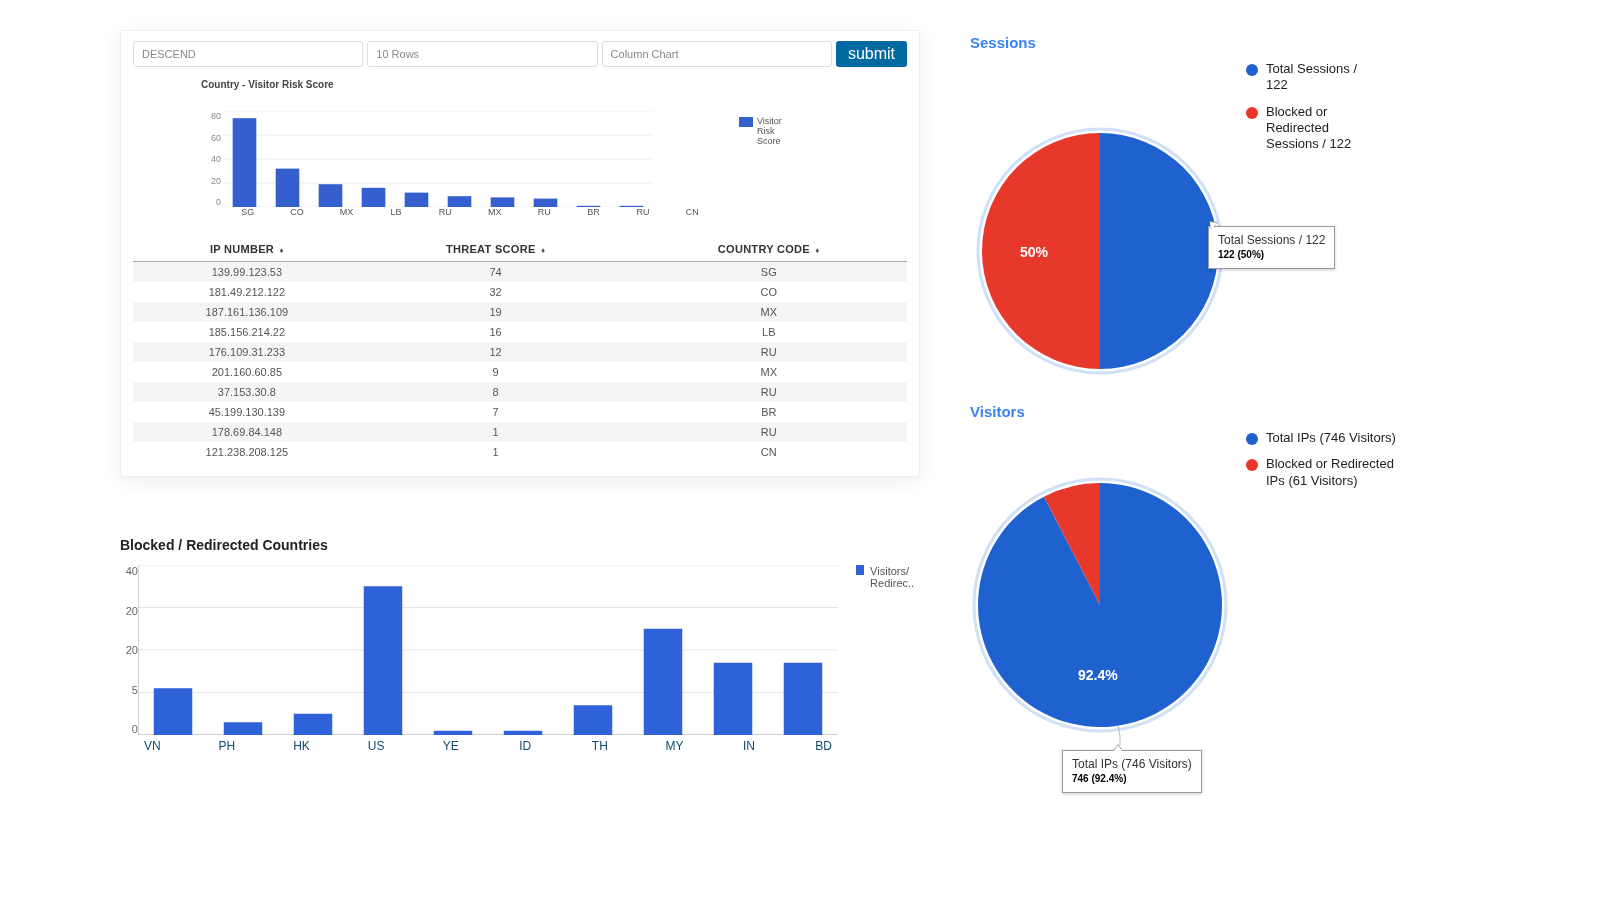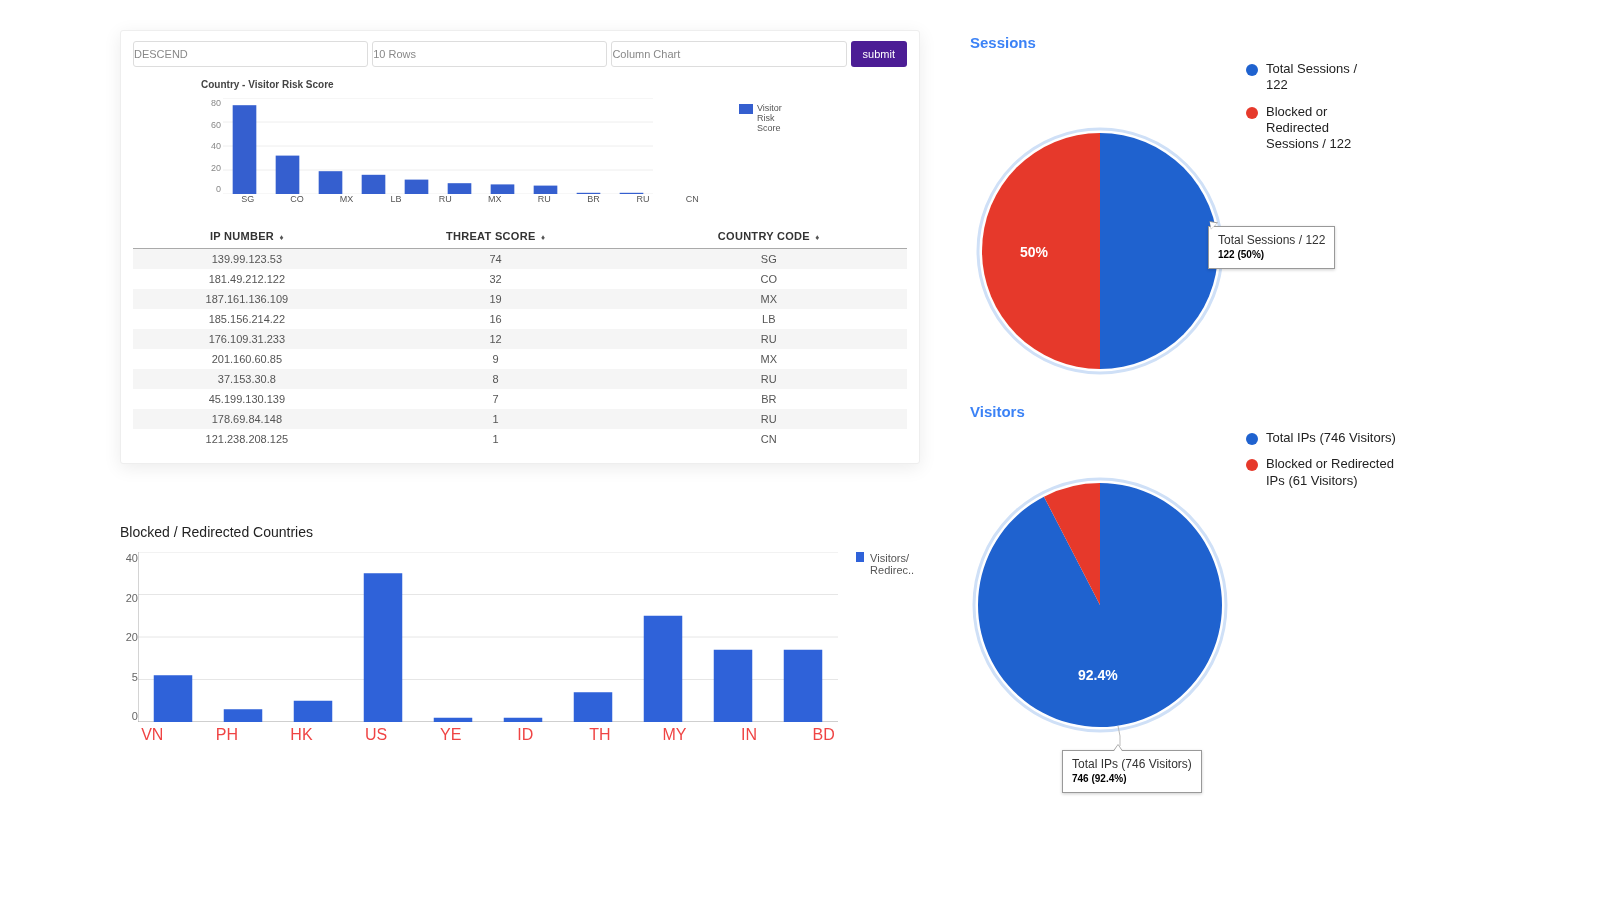--- a/index.html
+++ b/index.html
@@ -55,7 +55,7 @@
     flex: 1 1 0;
     border: 1px solid #ddd;
     border-radius: 3px;
-    padding: 6px 0;
+    padding: 6px 8px;
     font-size: 11px;
     color: #888;
     background: #fff;

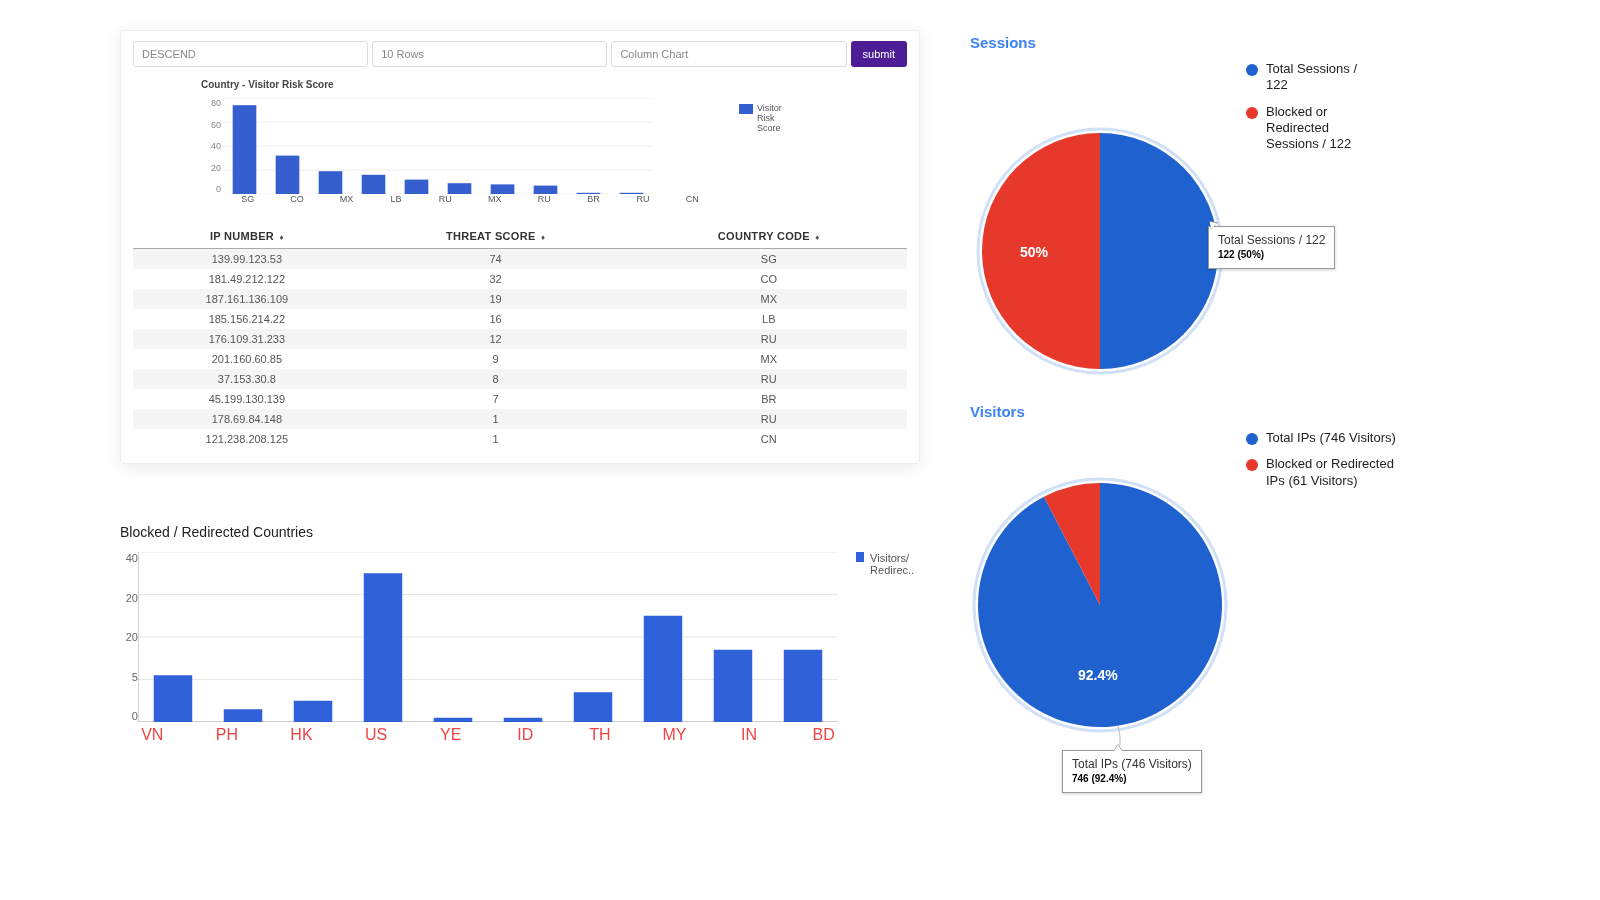--- a/index.html
+++ b/index.html
@@ -62,12 +62,12 @@
     cursor: pointer;
   }
   .submit-btn {
-    background: #4c1d95;
+    background: #0369a1;
     color: #fff;
     border: none;
     border-radius: 3px;
     padding: 2px 12px;
-    font-size: 11px;
+    font-size: 16px;
     cursor: pointer;
   }
 

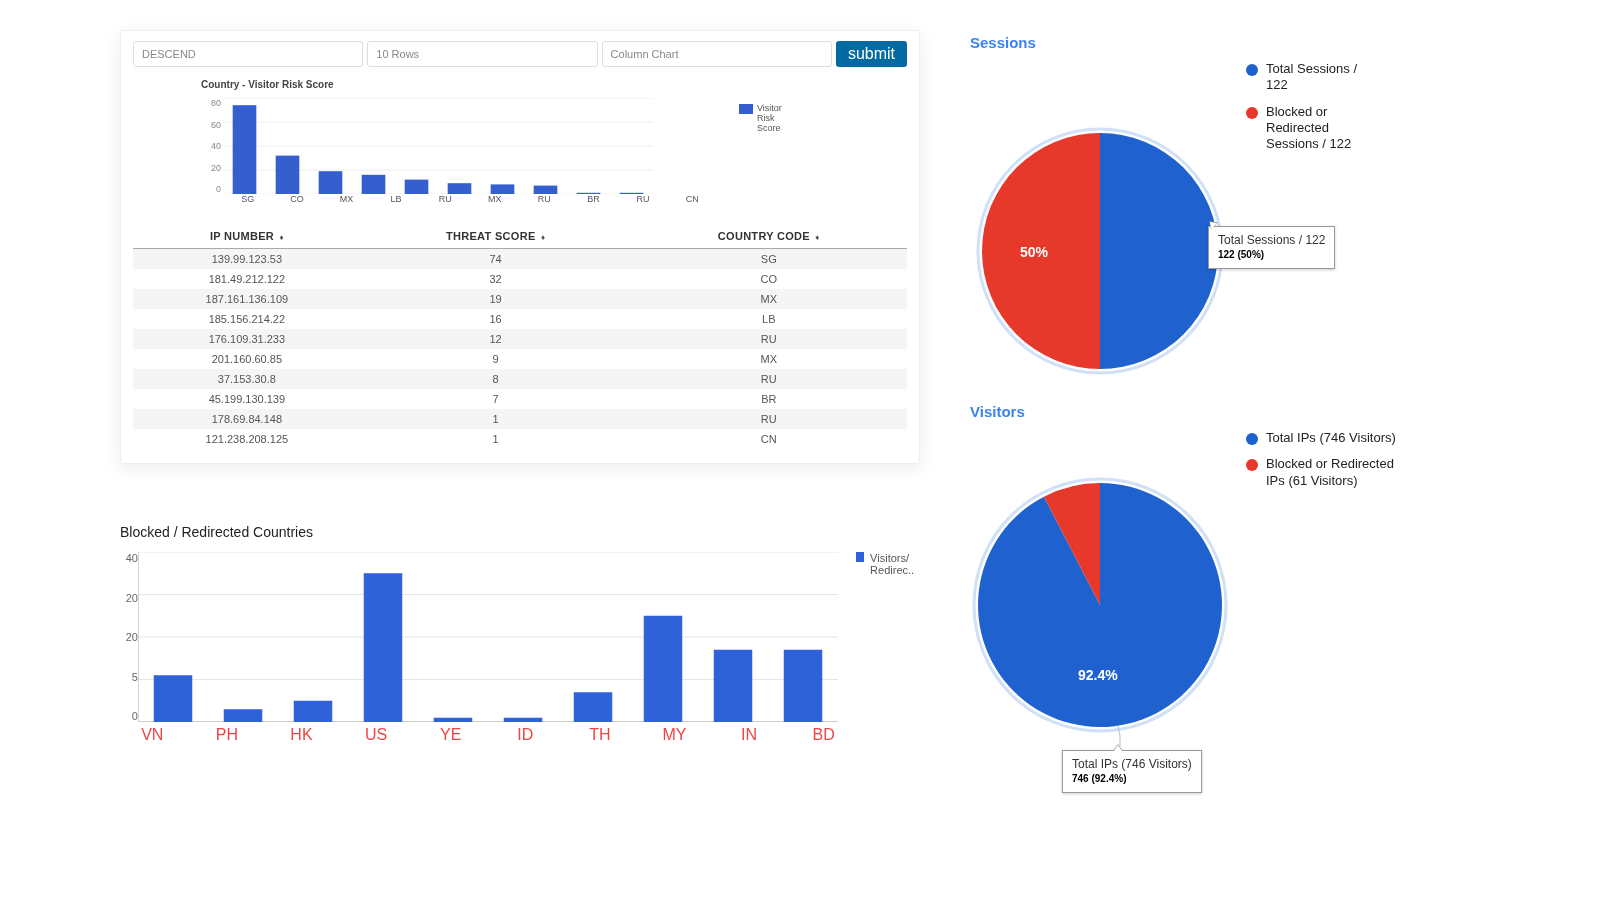--- a/index.html
+++ b/index.html
@@ -81,7 +81,7 @@
     font-weight: bold;
     color: #444;
     margin-left: 8px;
-    margin-bottom: 8px;
+    margin-bottom: 21px;
   }
   .mini-chart {
     position: relative;

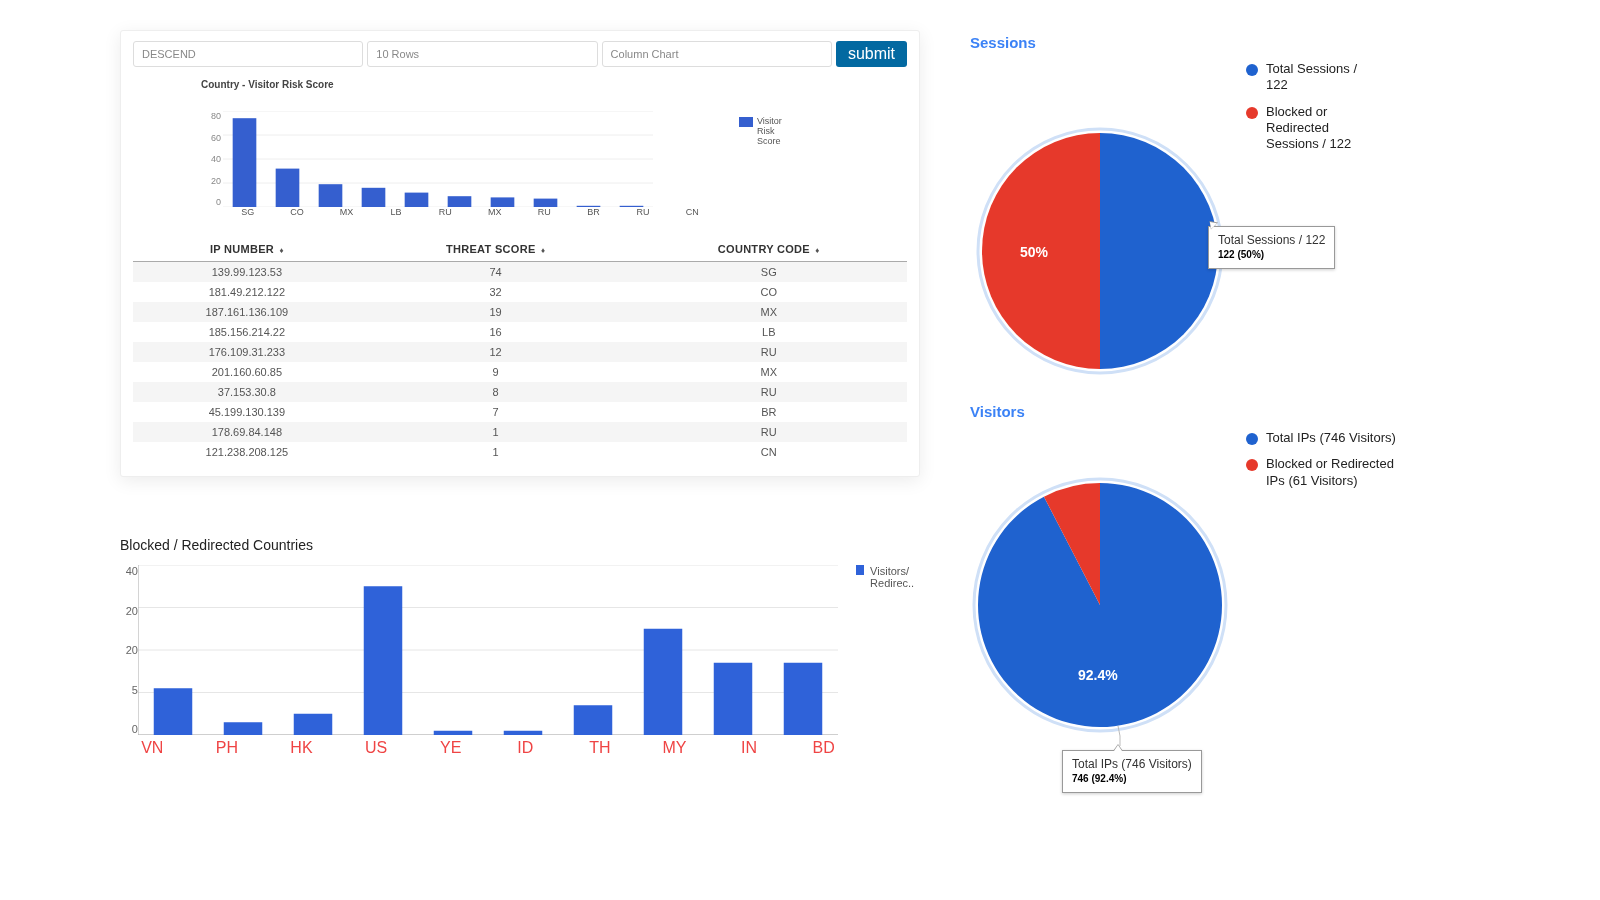--- a/index.html
+++ b/index.html
@@ -146,7 +146,7 @@
   }
   .second-title {
     font-size: 14px;
-    font-weight: normal;
+    font-weight: bold;
     color: #222;
     margin-bottom: 12px;
   }

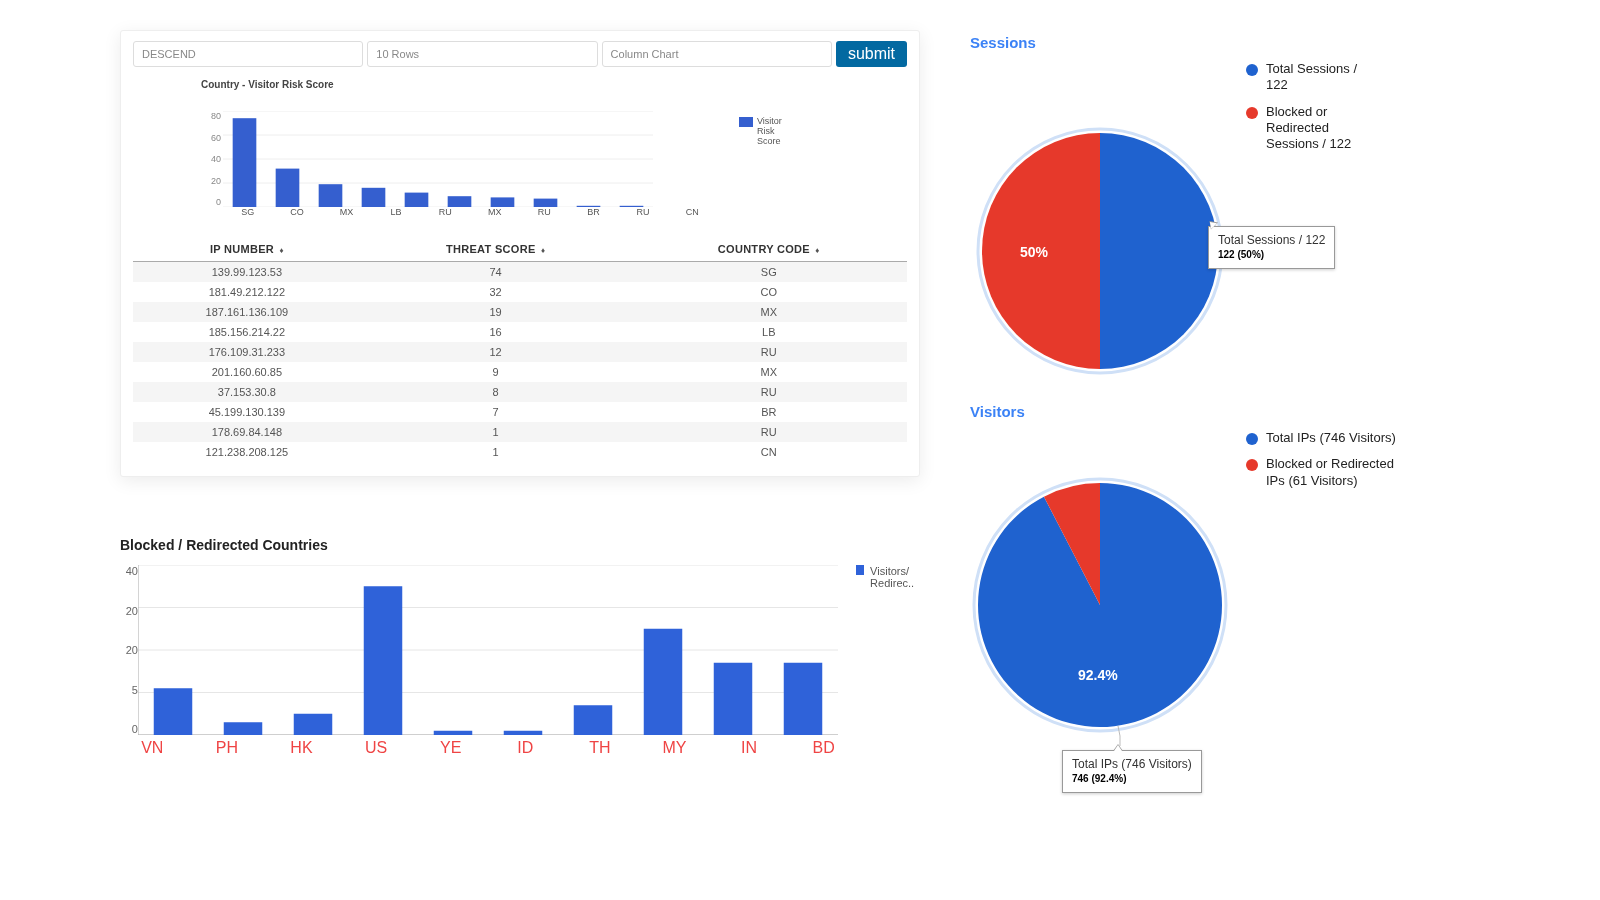--- a/index.html
+++ b/index.html
@@ -168,7 +168,7 @@
   .bc-bar { fill:#2f62d9; }
   .bc-x {
     display:flex;
-    font-size:16px; color:#ef4444;
+    font-size:12px; color:#0c4a6e;
     margin-top:4px;
     gap:46px;
   }

